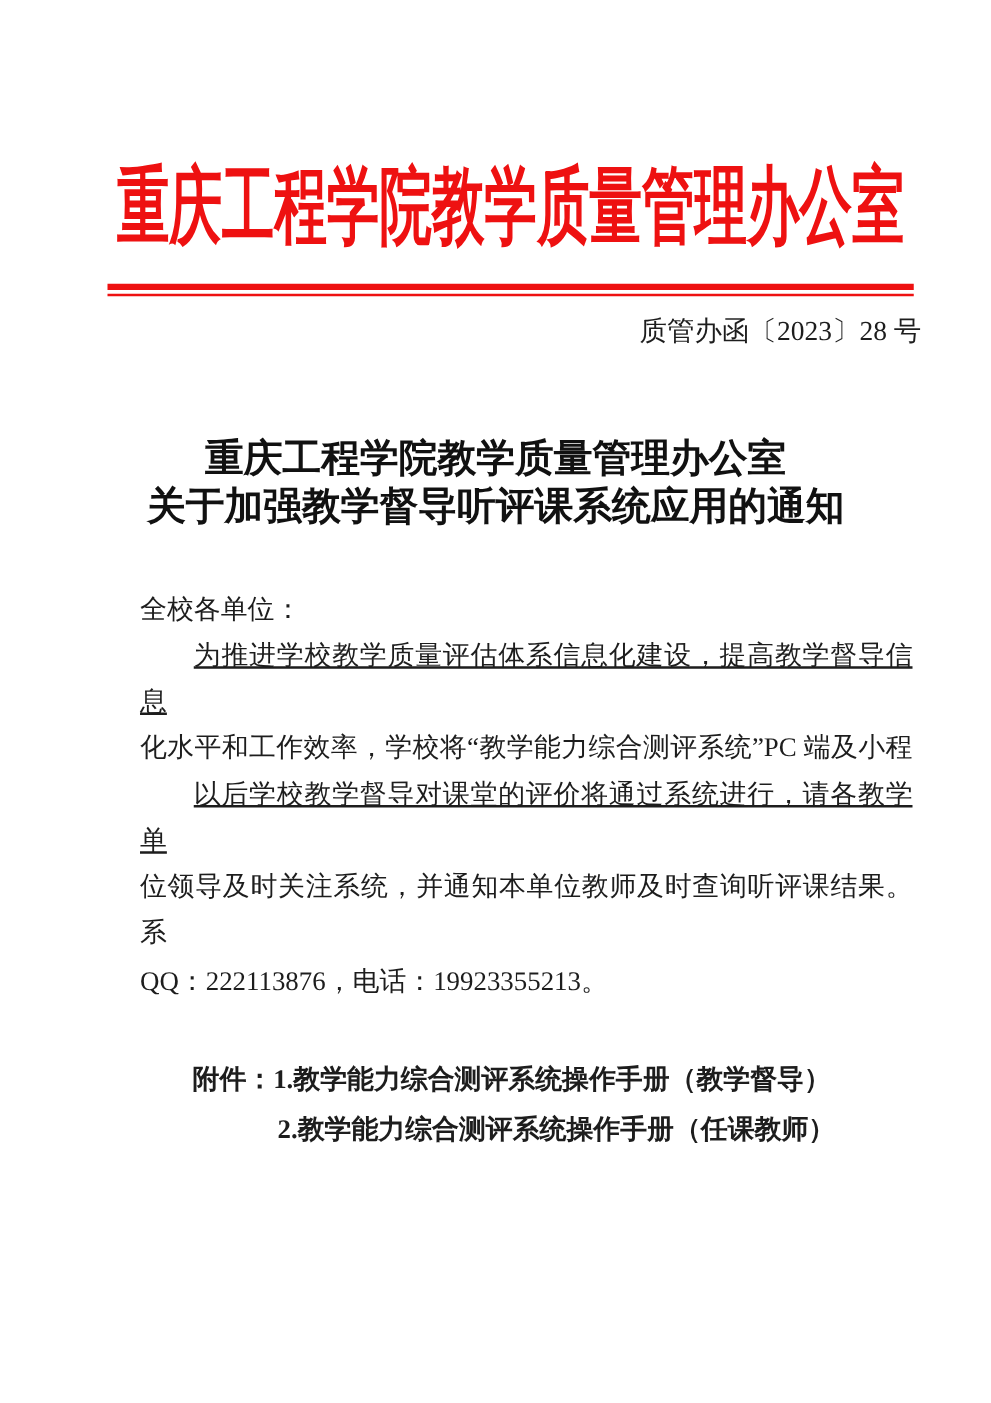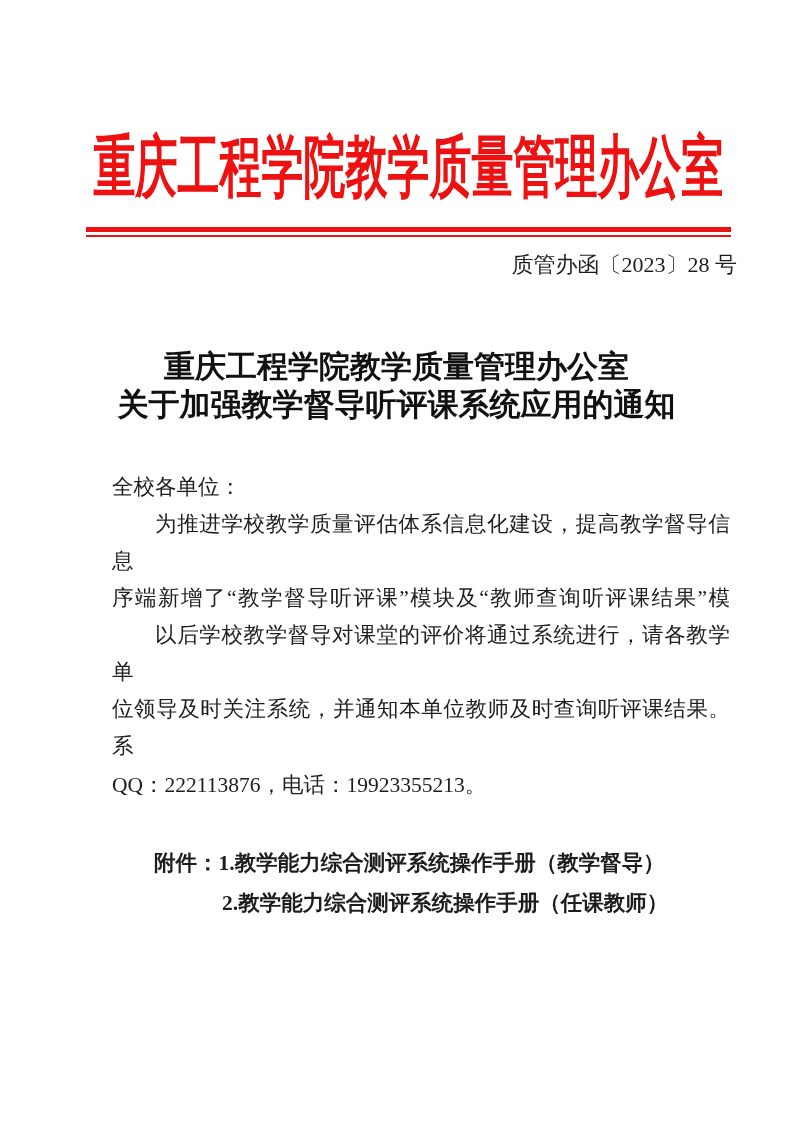--- a/index.html
+++ b/index.html
@@ -75,7 +75,7 @@
     color: #1d1d1d;
   }
   .line { min-height: 37px; }
-  .indent { text-indent: 43px; }
+  .indent { text-indent: 43px; text-decoration: underline; }
   .j {
     text-align: justify;
     text-align-last: justify;

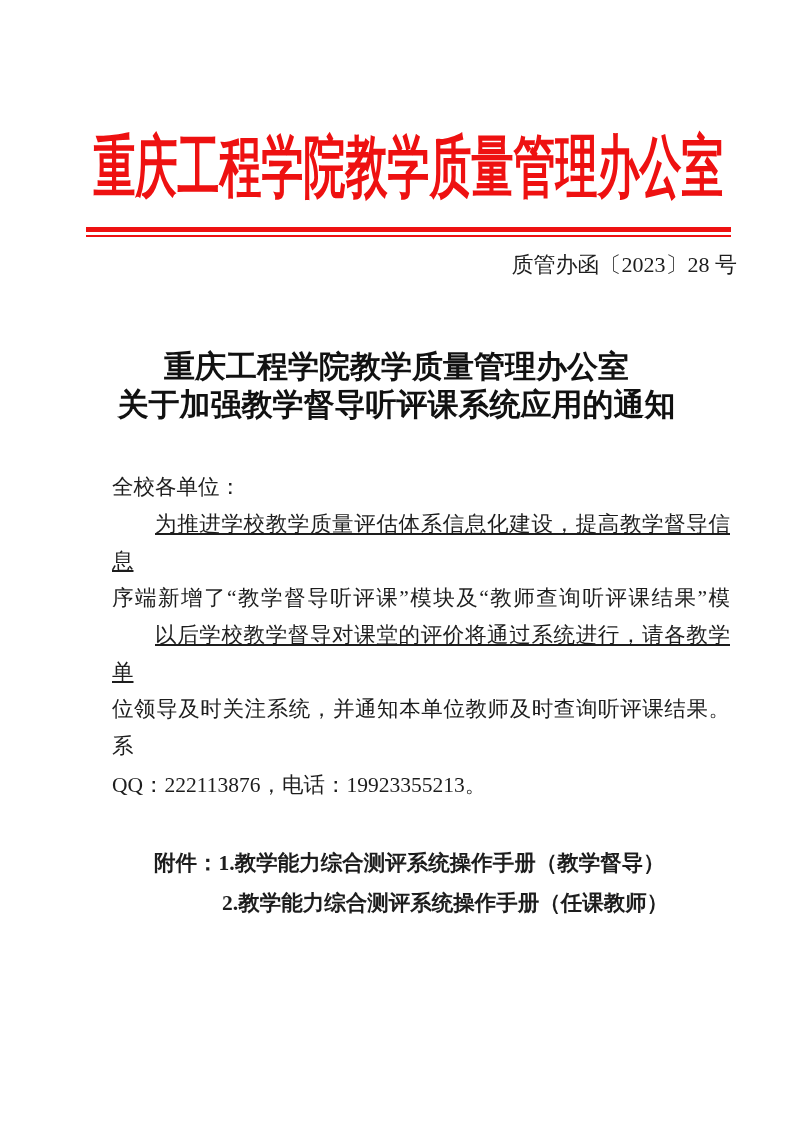--- a/index.html
+++ b/index.html
@@ -112,6 +112,7 @@
 
     <div>
       <div class="line indent j">为推进学校教学质量评估体系信息化建设，提高教学督导信息</div>
+      <div class="line j">化水平和工作效率，学校将“教学能力综合测评系统”PC 端及小程</div>
       <div class="line j">序端新增了“教学督导听评课”模块及“教师查询听评课结果”模</div>
     </div>
 

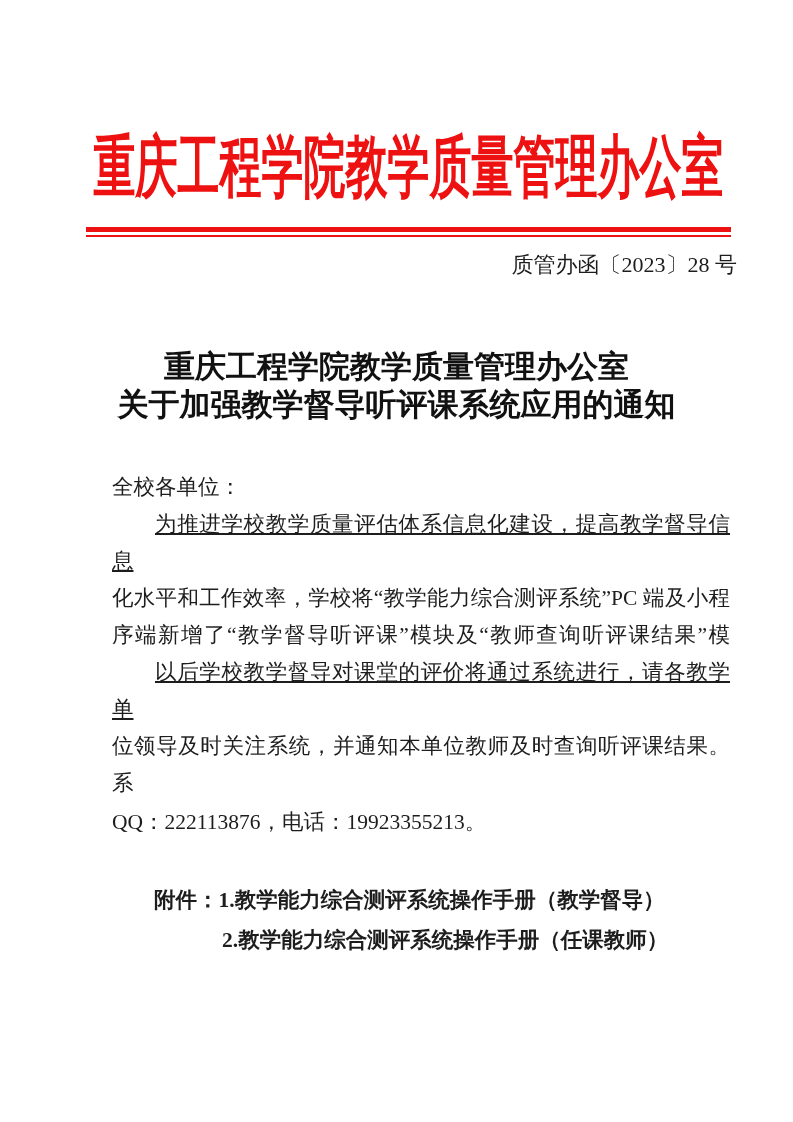--- a/index.html
+++ b/index.html
@@ -113,7 +113,6 @@
     <div>
       <div class="line indent j">为推进学校教学质量评估体系信息化建设，提高教学督导信息</div>
       <div class="line j">化水平和工作效率，学校将“教学能力综合测评系统”PC 端及小程</div>
-      <div class="line j">序端新增了“教学督导听评课”模块及“教师查询听评课结果”模</div>
     </div>
 
     <div>

